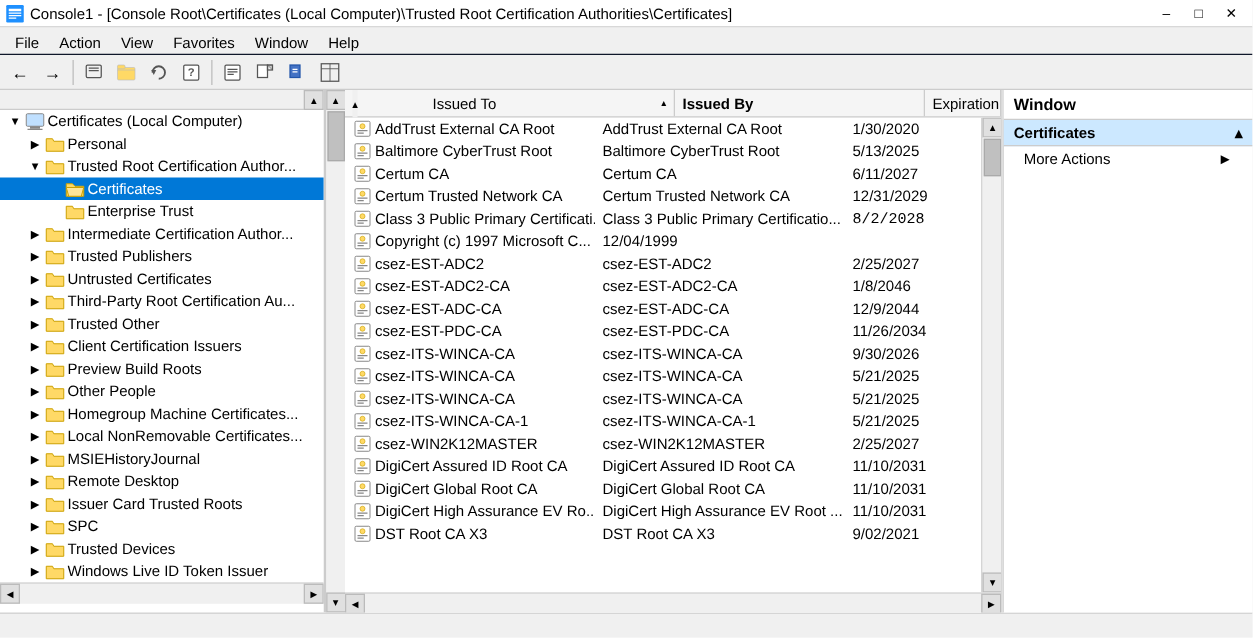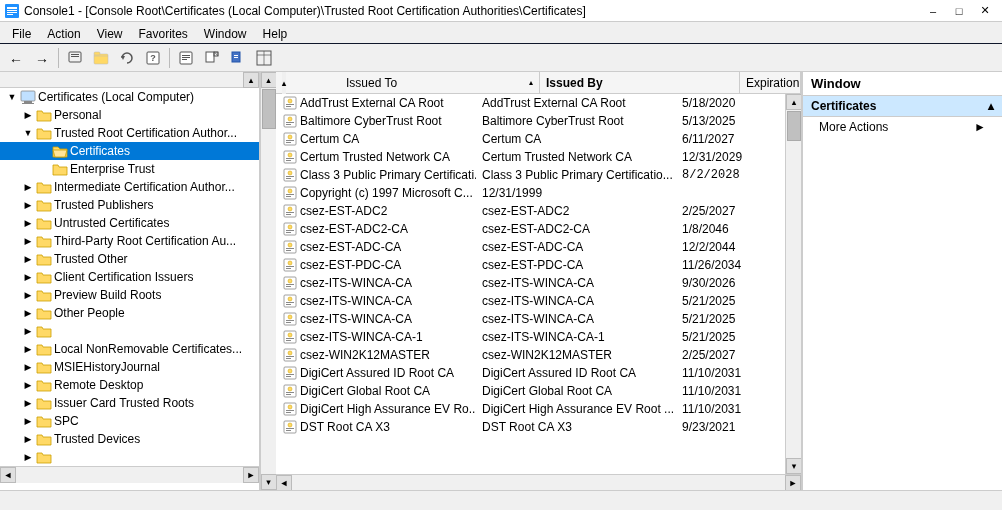--- a/index.html
+++ b/index.html
@@ -593,7 +593,7 @@
         AddTrust External CA Root
       </div>
       <div class="cert-cell" style="width:200px;">AddTrust External CA Root</div>
-      <div class="cert-cell" style="flex:1;">5/18/2020</div>
+      <div class="cert-cell" style="flex:1;">1/30/2020</div>
     </div>
           <div class="cert-row">
       <div class="cert-cell" style="width:200px;">

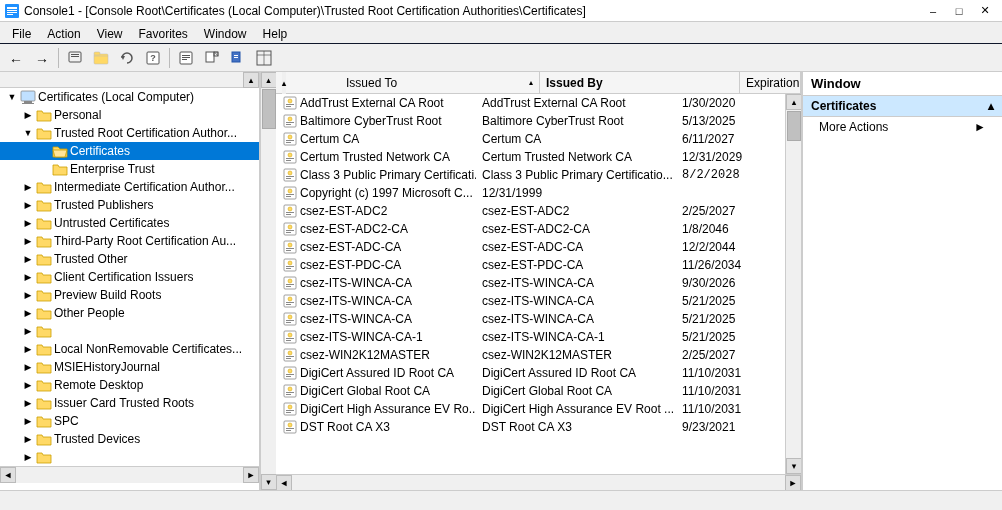--- a/index.html
+++ b/index.html
@@ -667,7 +667,7 @@
         </span>
         Copyright (c) 1997 Microsoft C...
       </div>
-      <div class="cert-cell" style="flex:1;">12/31/1999</div>
+      <div class="cert-cell" style="flex:1;">12/04/1999</div>
     </div>
           <div class="cert-row">
       <div class="cert-cell" style="width:200px;">

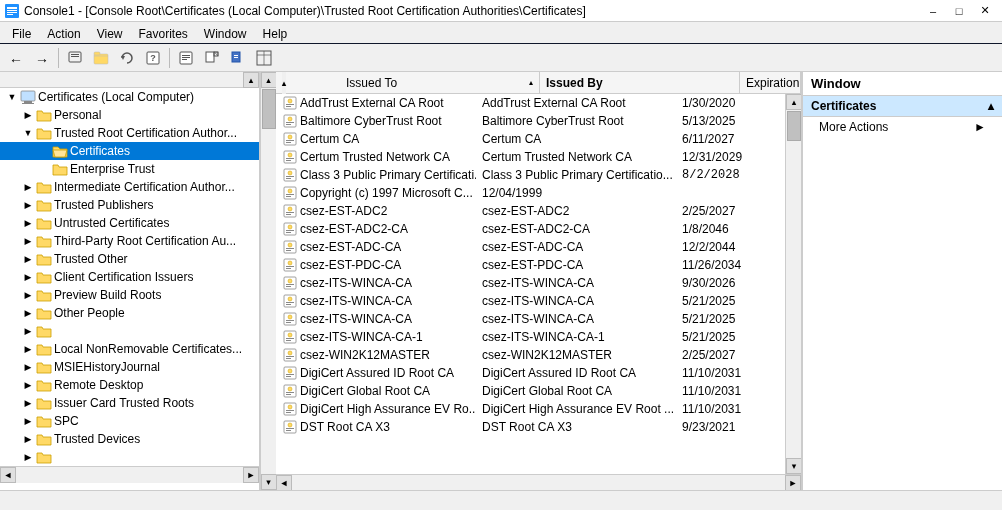--- a/index.html
+++ b/index.html
@@ -712,7 +712,7 @@
         csez-EST-ADC-CA
       </div>
       <div class="cert-cell" style="width:200px;">csez-EST-ADC-CA</div>
-      <div class="cert-cell" style="flex:1;">12/2/2044</div>
+      <div class="cert-cell" style="flex:1;">12/9/2044</div>
     </div>
           <div class="cert-row">
       <div class="cert-cell" style="width:200px;">

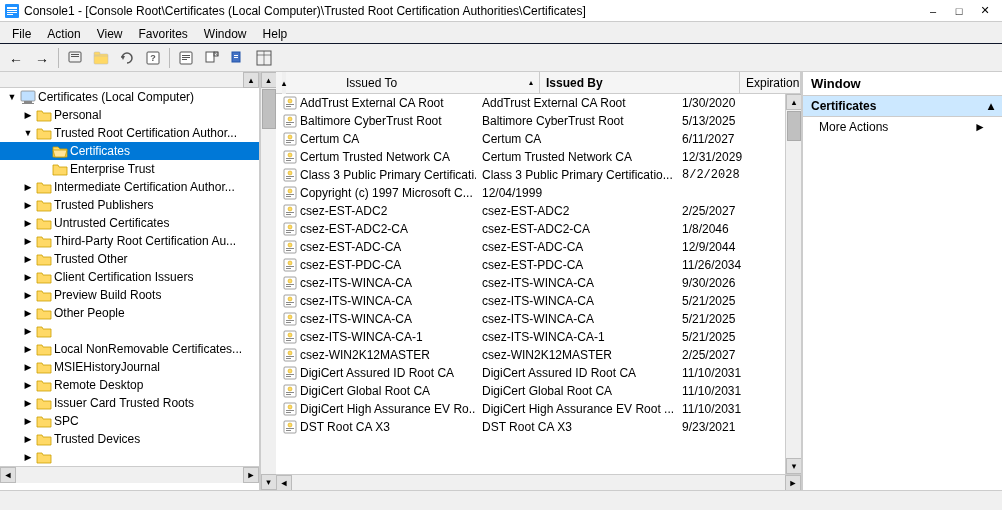--- a/index.html
+++ b/index.html
@@ -475,6 +475,7 @@
               <path d="M1 4 h5 l1 2 h8 v8 H1 Z" fill="#ffd966" stroke="#cca000" stroke-width="0.8"></path>
             </svg>
           </span>
+          <span class="tree-label">Homegroup Machine Certificates...</span>
         </div>
         <div class="tree-item">
           <span style="display:inline-block; width:20px;"></span>

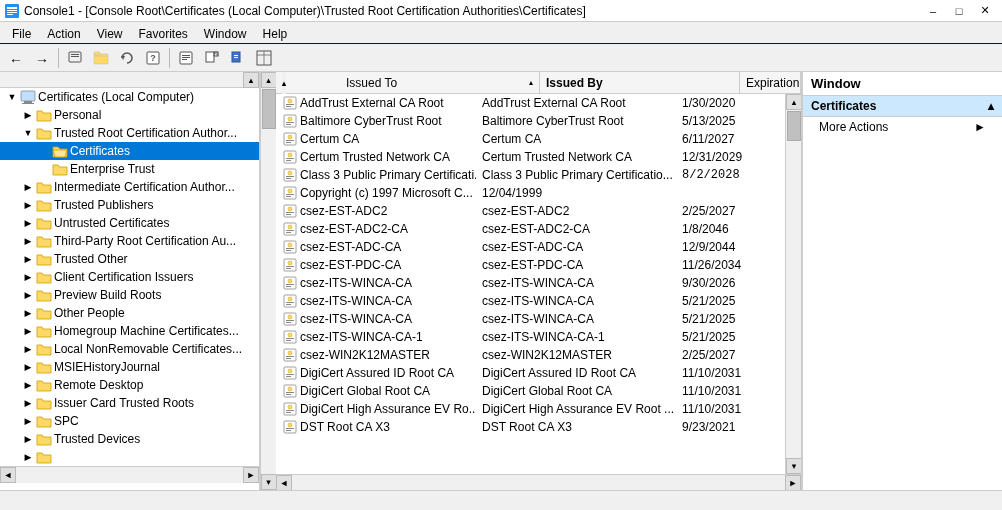--- a/index.html
+++ b/index.html
@@ -863,7 +863,7 @@
         DST Root CA X3
       </div>
       <div class="cert-cell" style="width:200px;">DST Root CA X3</div>
-      <div class="cert-cell" style="flex:1;">9/23/2021</div>
+      <div class="cert-cell" style="flex:1;">9/02/2021</div>
     </div>
         </div>
       <div class="cert-scrollbar-v">

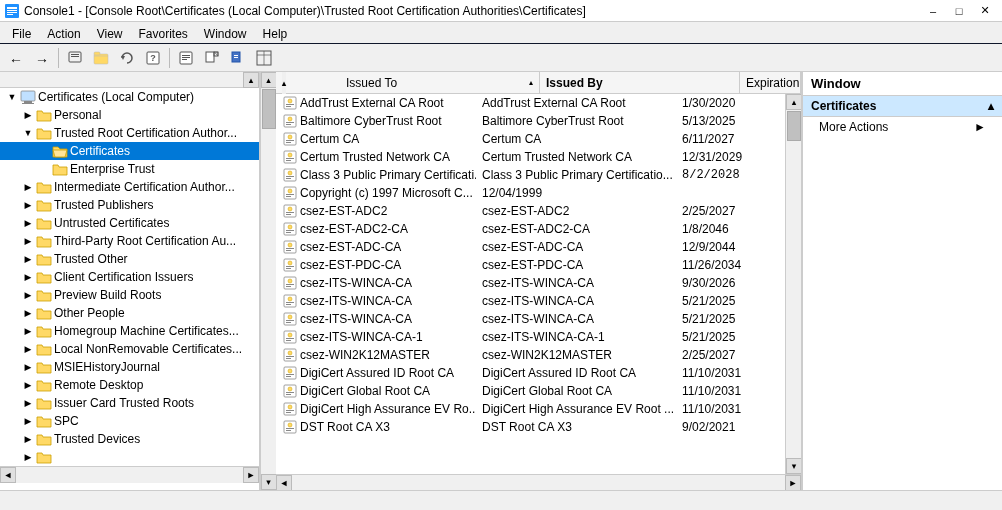--- a/index.html
+++ b/index.html
@@ -545,6 +545,7 @@
               <path d="M1 4 h5 l1 2 h8 v8 H1 Z" fill="#ffd966" stroke="#cca000" stroke-width="0.8"></path>
             </svg>
           </span>
+          <span class="tree-label">Windows Live ID Token Issuer</span>
         </div>
         <div class="scrollbar-area">
     <button class="scrollbar-btn">◄</button>

